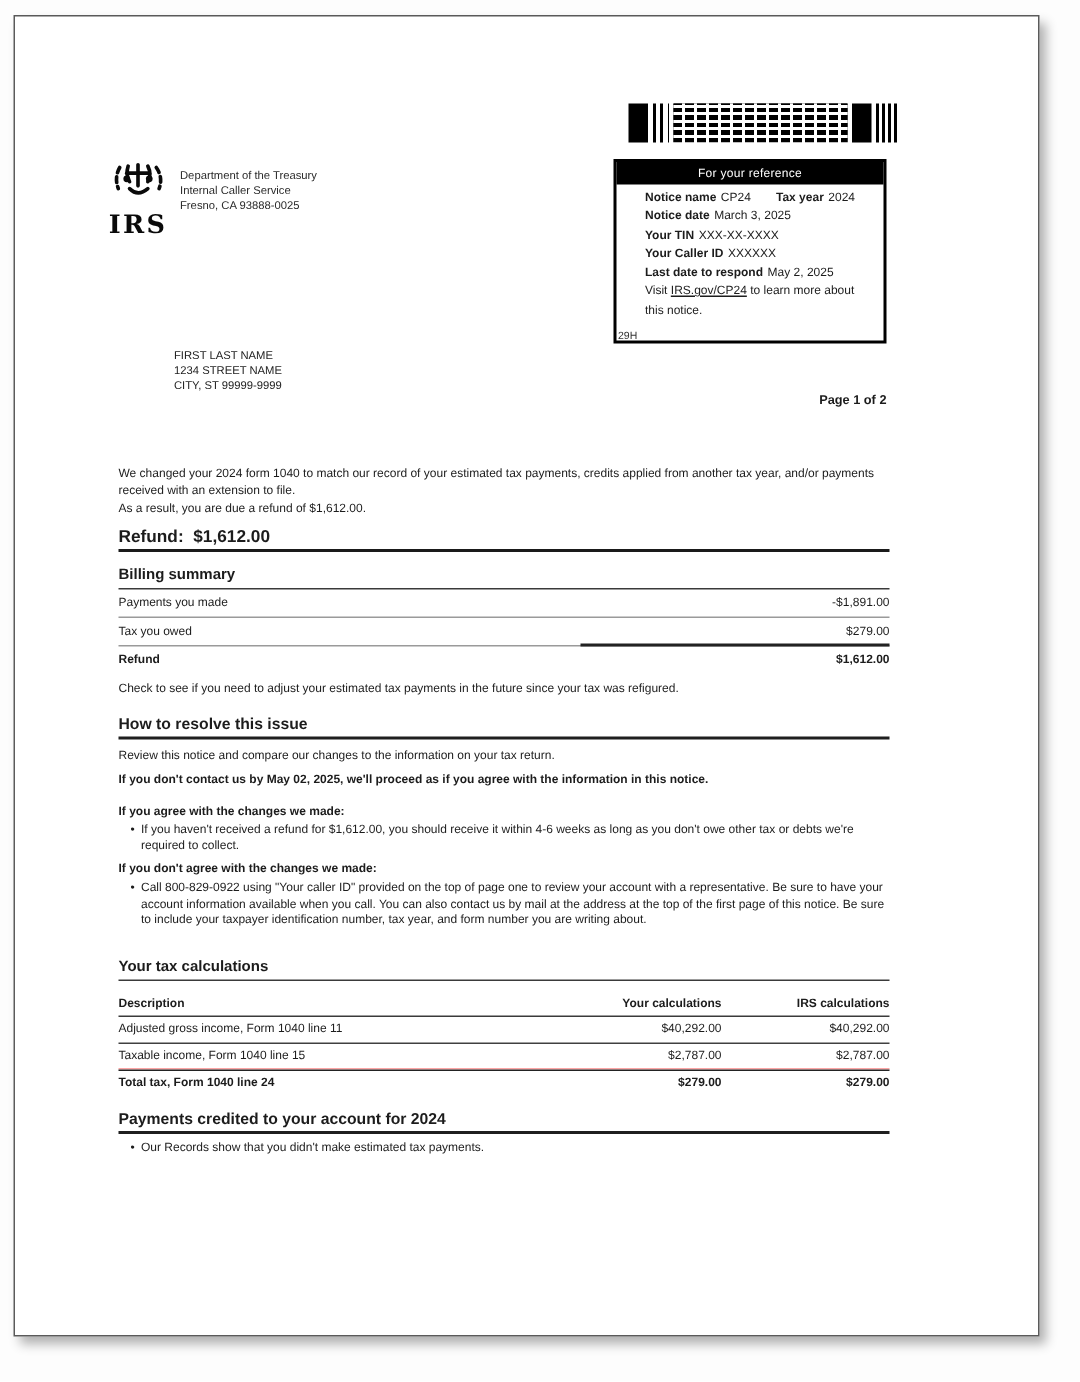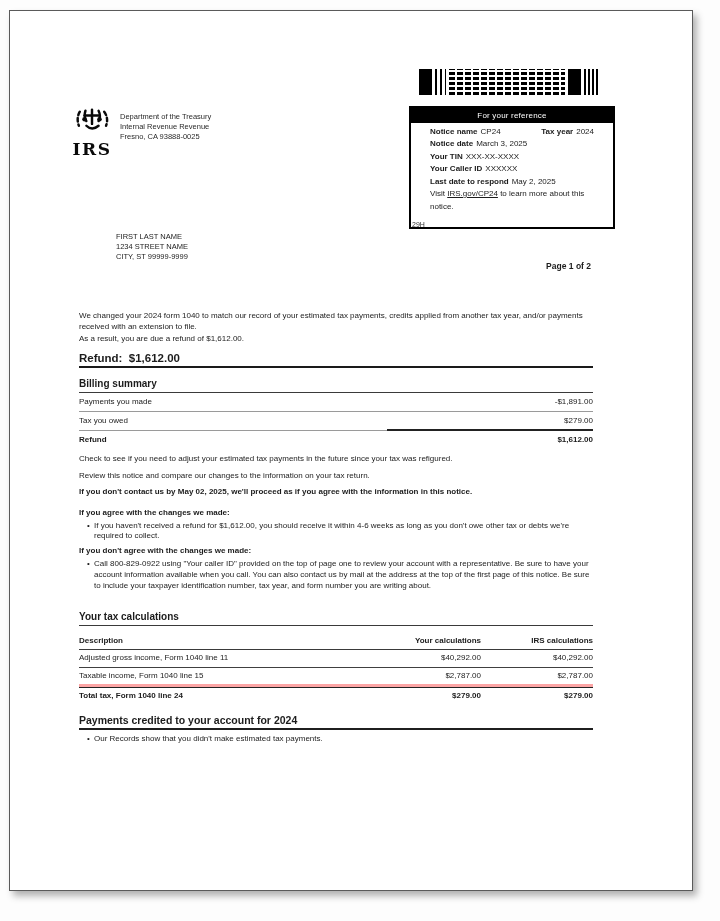--- a/index.html
+++ b/index.html
@@ -24,7 +24,7 @@
     background-blend-mode:lighten; }
 
   
-  .refbox { position:absolute; left:399px; top:95px; width:206px; border:2px solid #000; background:#fff; }
+  .refbox { position:absolute; left:399px; top:95px; width:182px; border:2px solid #000; background:#fff; }
   .refbox-title { background:#000; color:#fff; text-align:center; font-size:8px; padding:2.5px 0 3px; letter-spacing:.2px; }
   .refbox-body { padding:3px 19px 14px; font-size:8px; line-height:12.5px; }
   .refrow { display:flex; justify-content:space-between; }

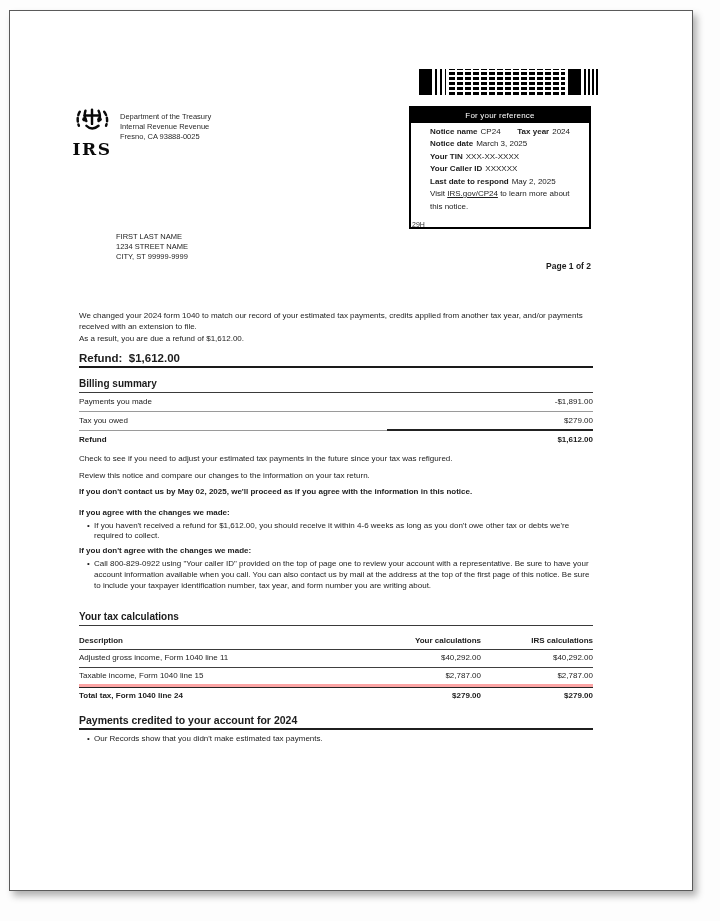--- a/index.html
+++ b/index.html
@@ -123,7 +123,7 @@
     </div>
     <div class="agency">
       <div>Department of the Treasury</div>
-      <div>Internal Revenue Revenue</div>
+      <div>Internal Caller Service</div>
       <div>Fresno, CA 93888-0025</div>
     </div>
 

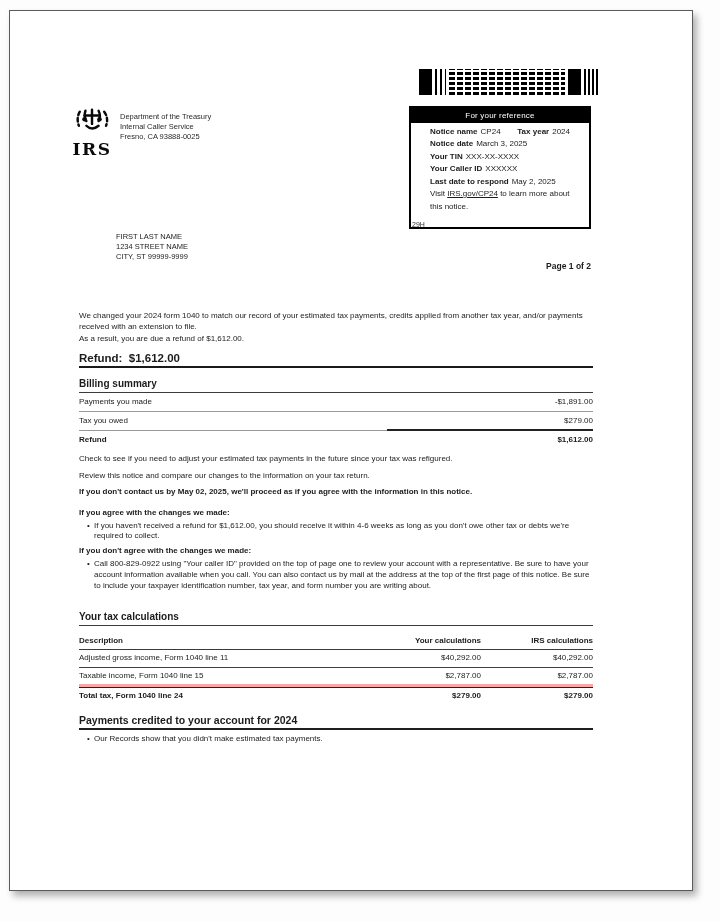--- a/index.html
+++ b/index.html
@@ -160,6 +160,7 @@
       </div>
       <div class="note">Check to see if you need to adjust your estimated tax payments in the future since your tax was refigured.</div>
 
+      <div class="h2 h2-thick" style="margin-top:13px; font-size:10.5px;">How to resolve this issue</div>
       <div class="note">Review this notice and compare our changes to the information on your tax return.</div>
       <div class="bold-line">If you don't contact us by May 02, 2025, we'll proceed as if you agree with the information in this notice.</div>
 

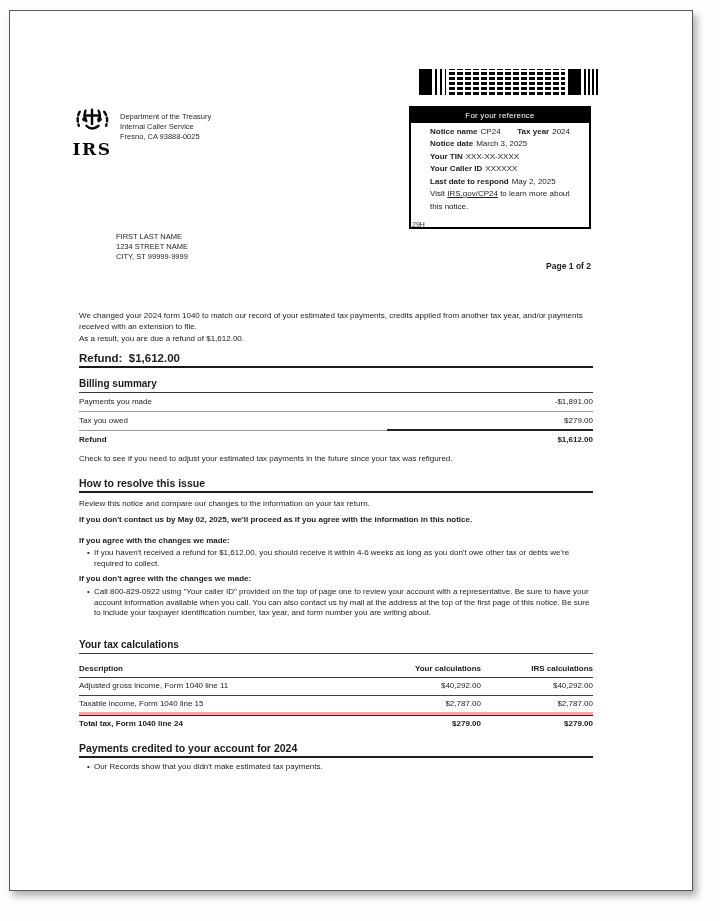--- a/index.html
+++ b/index.html
@@ -71,7 +71,7 @@
   .trow .c-irs { width:112px; text-align:right; }
   .trow.thead { font-weight:bold; border-bottom:1.5px solid #3a3a3a; }
   .trow.tlast { border-bottom:none; border-top:1.5px solid #222; font-weight:bold; }
-  .trow.r1 { border-bottom:3px solid #fca5a5; }
+  .trow.r1 { border-bottom:1px solid #fca5a5; }
 </style>
 </head>
 <body>

